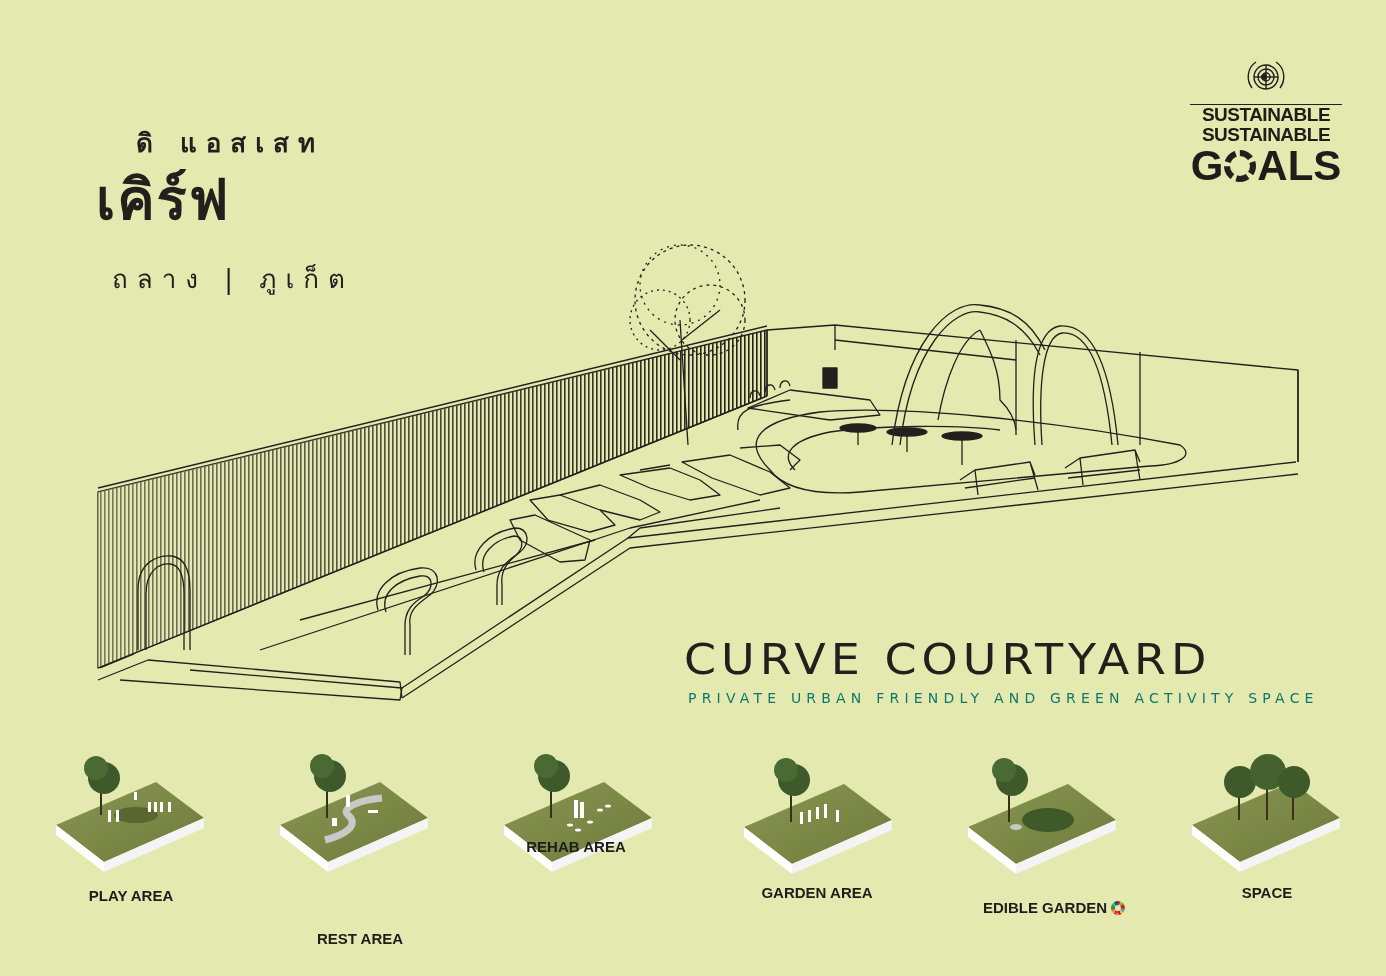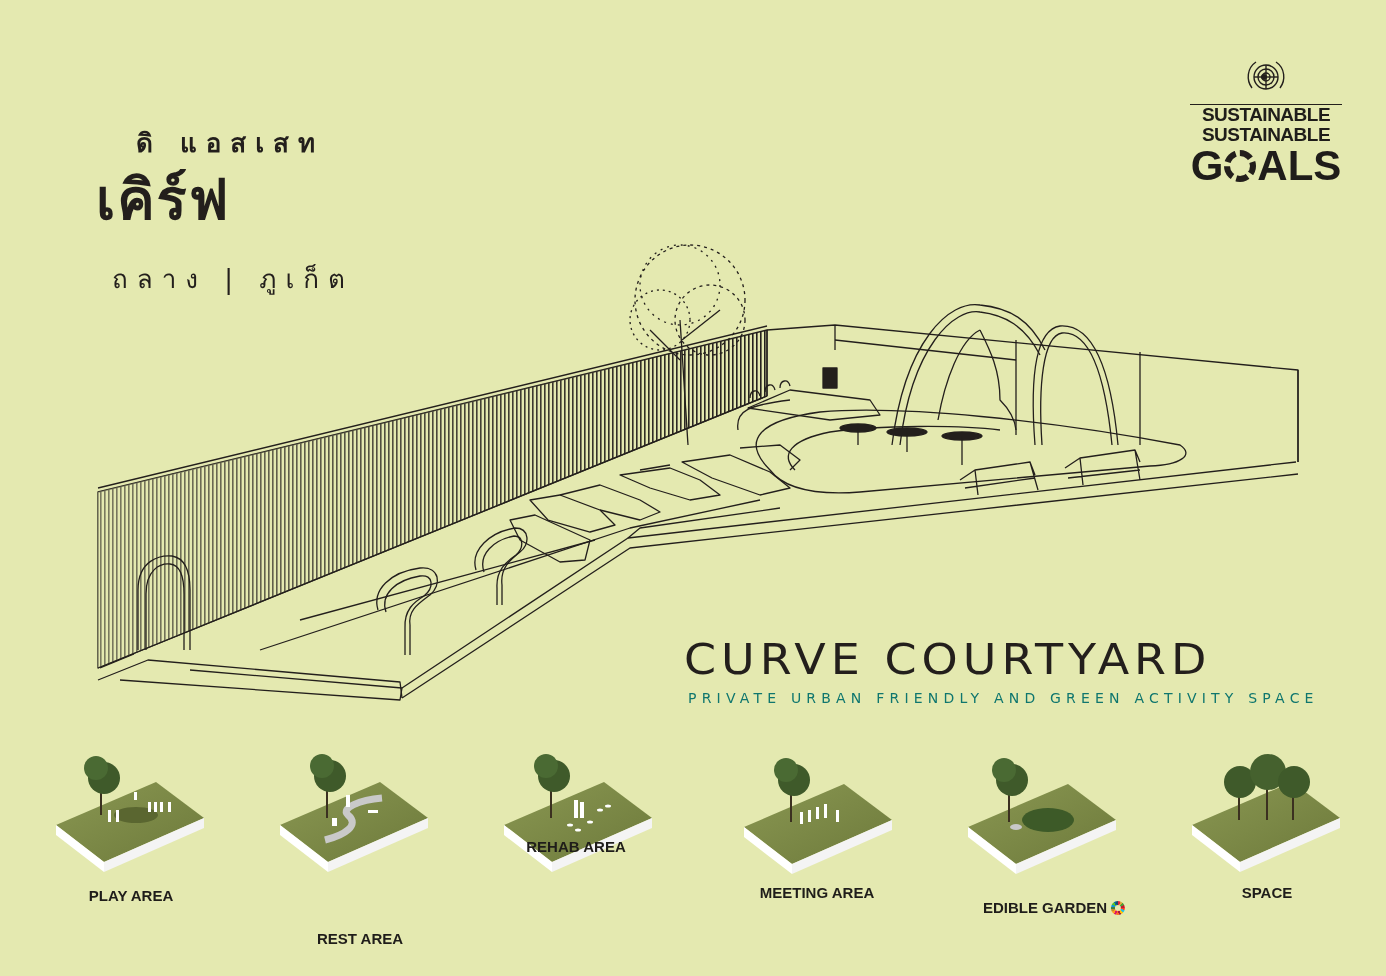--- a/index.html
+++ b/index.html
@@ -272,7 +272,7 @@
     <span>REHAB AREA</span>
   </div>
 <div class="tile-label" style="left:817px;top:884px;">
-    <span>MEETING AREA</span>
+    <span>GARDEN AREA</span>
   </div>
 <div class="tile-label" style="left:1054px;top:883px;margin-top:16px;">
     <span>EDIBLE GARDEN</span>

